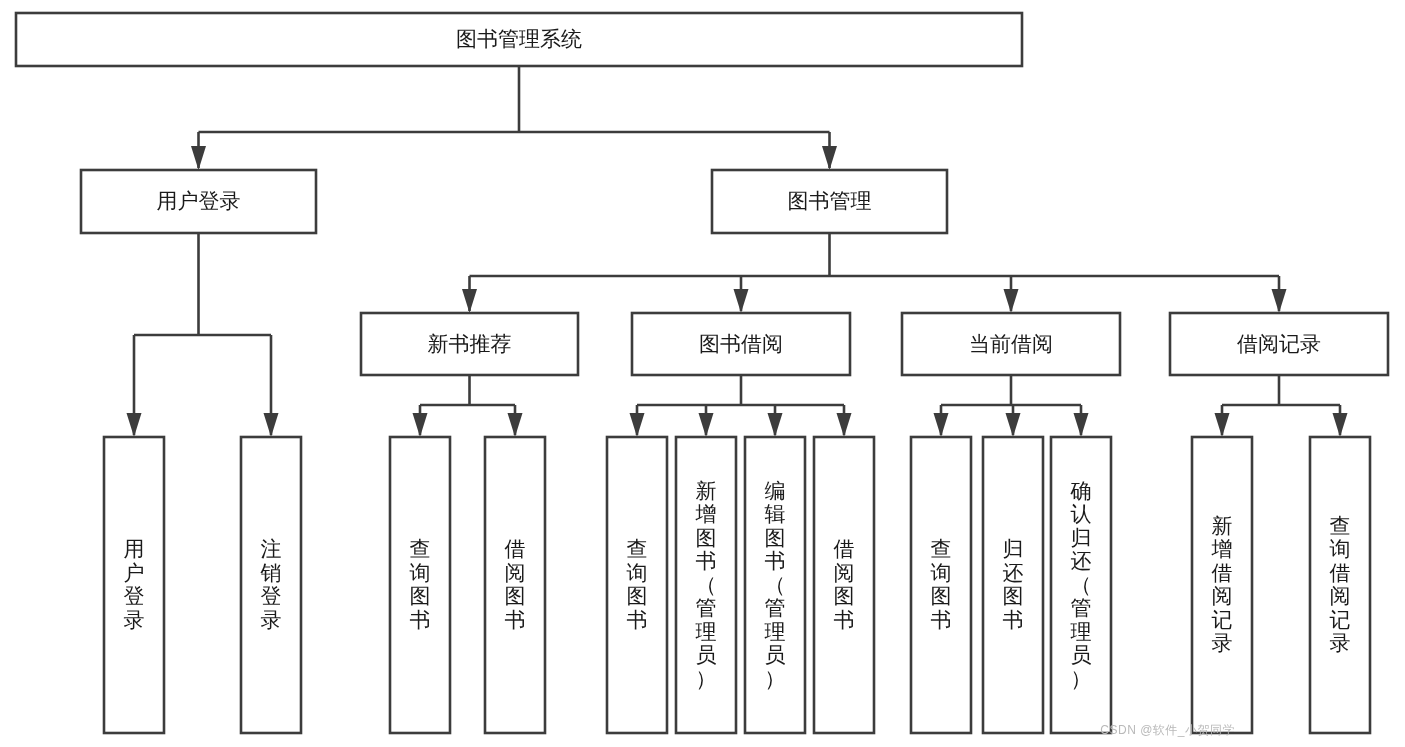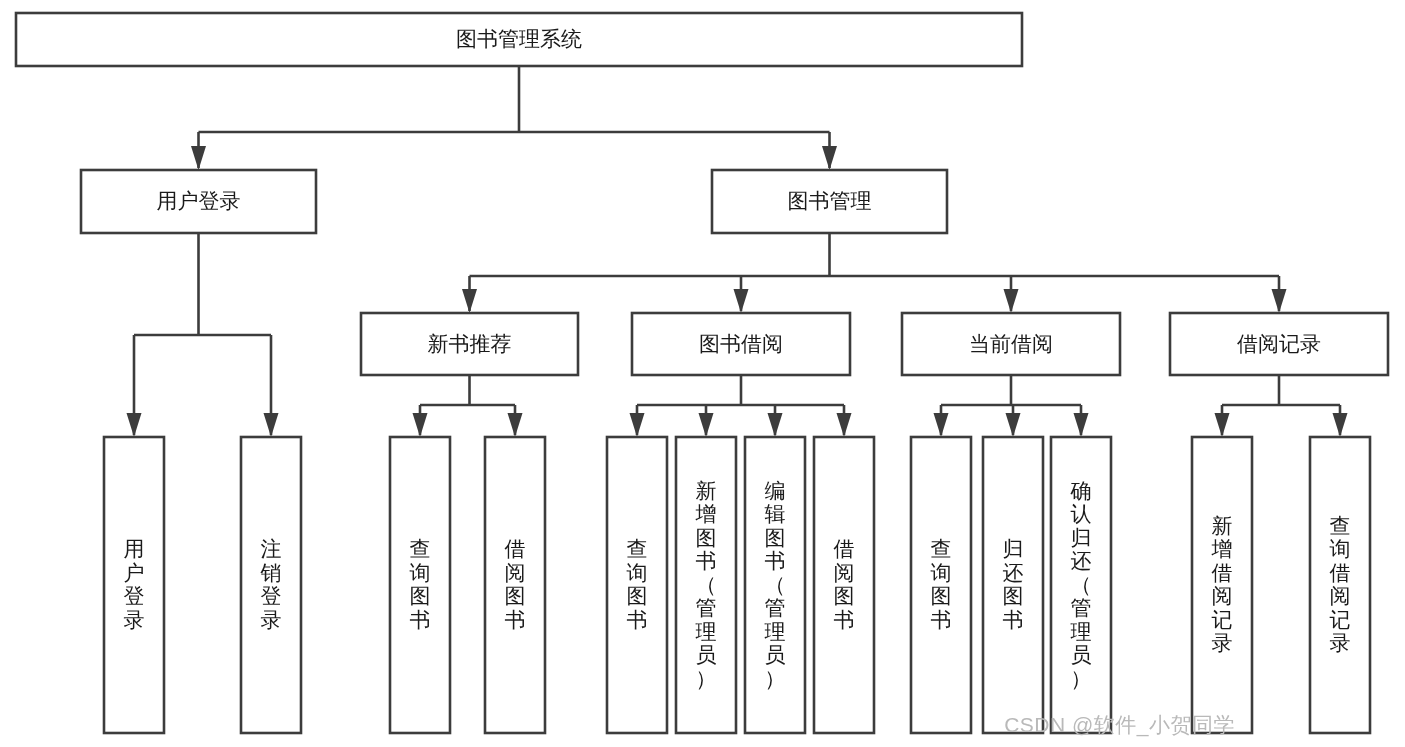--- a/index.html
+++ b/index.html
@@ -59,7 +59,7 @@
     right: 8px;
     bottom: 8px;
     font-family: "Liberation Sans", "DejaVu Sans", sans-serif;
-    font-size: 21px;
+    font-size: 12px;
     color: #b9b9b9;
     letter-spacing: 0.5px;
     white-space: nowrap;

